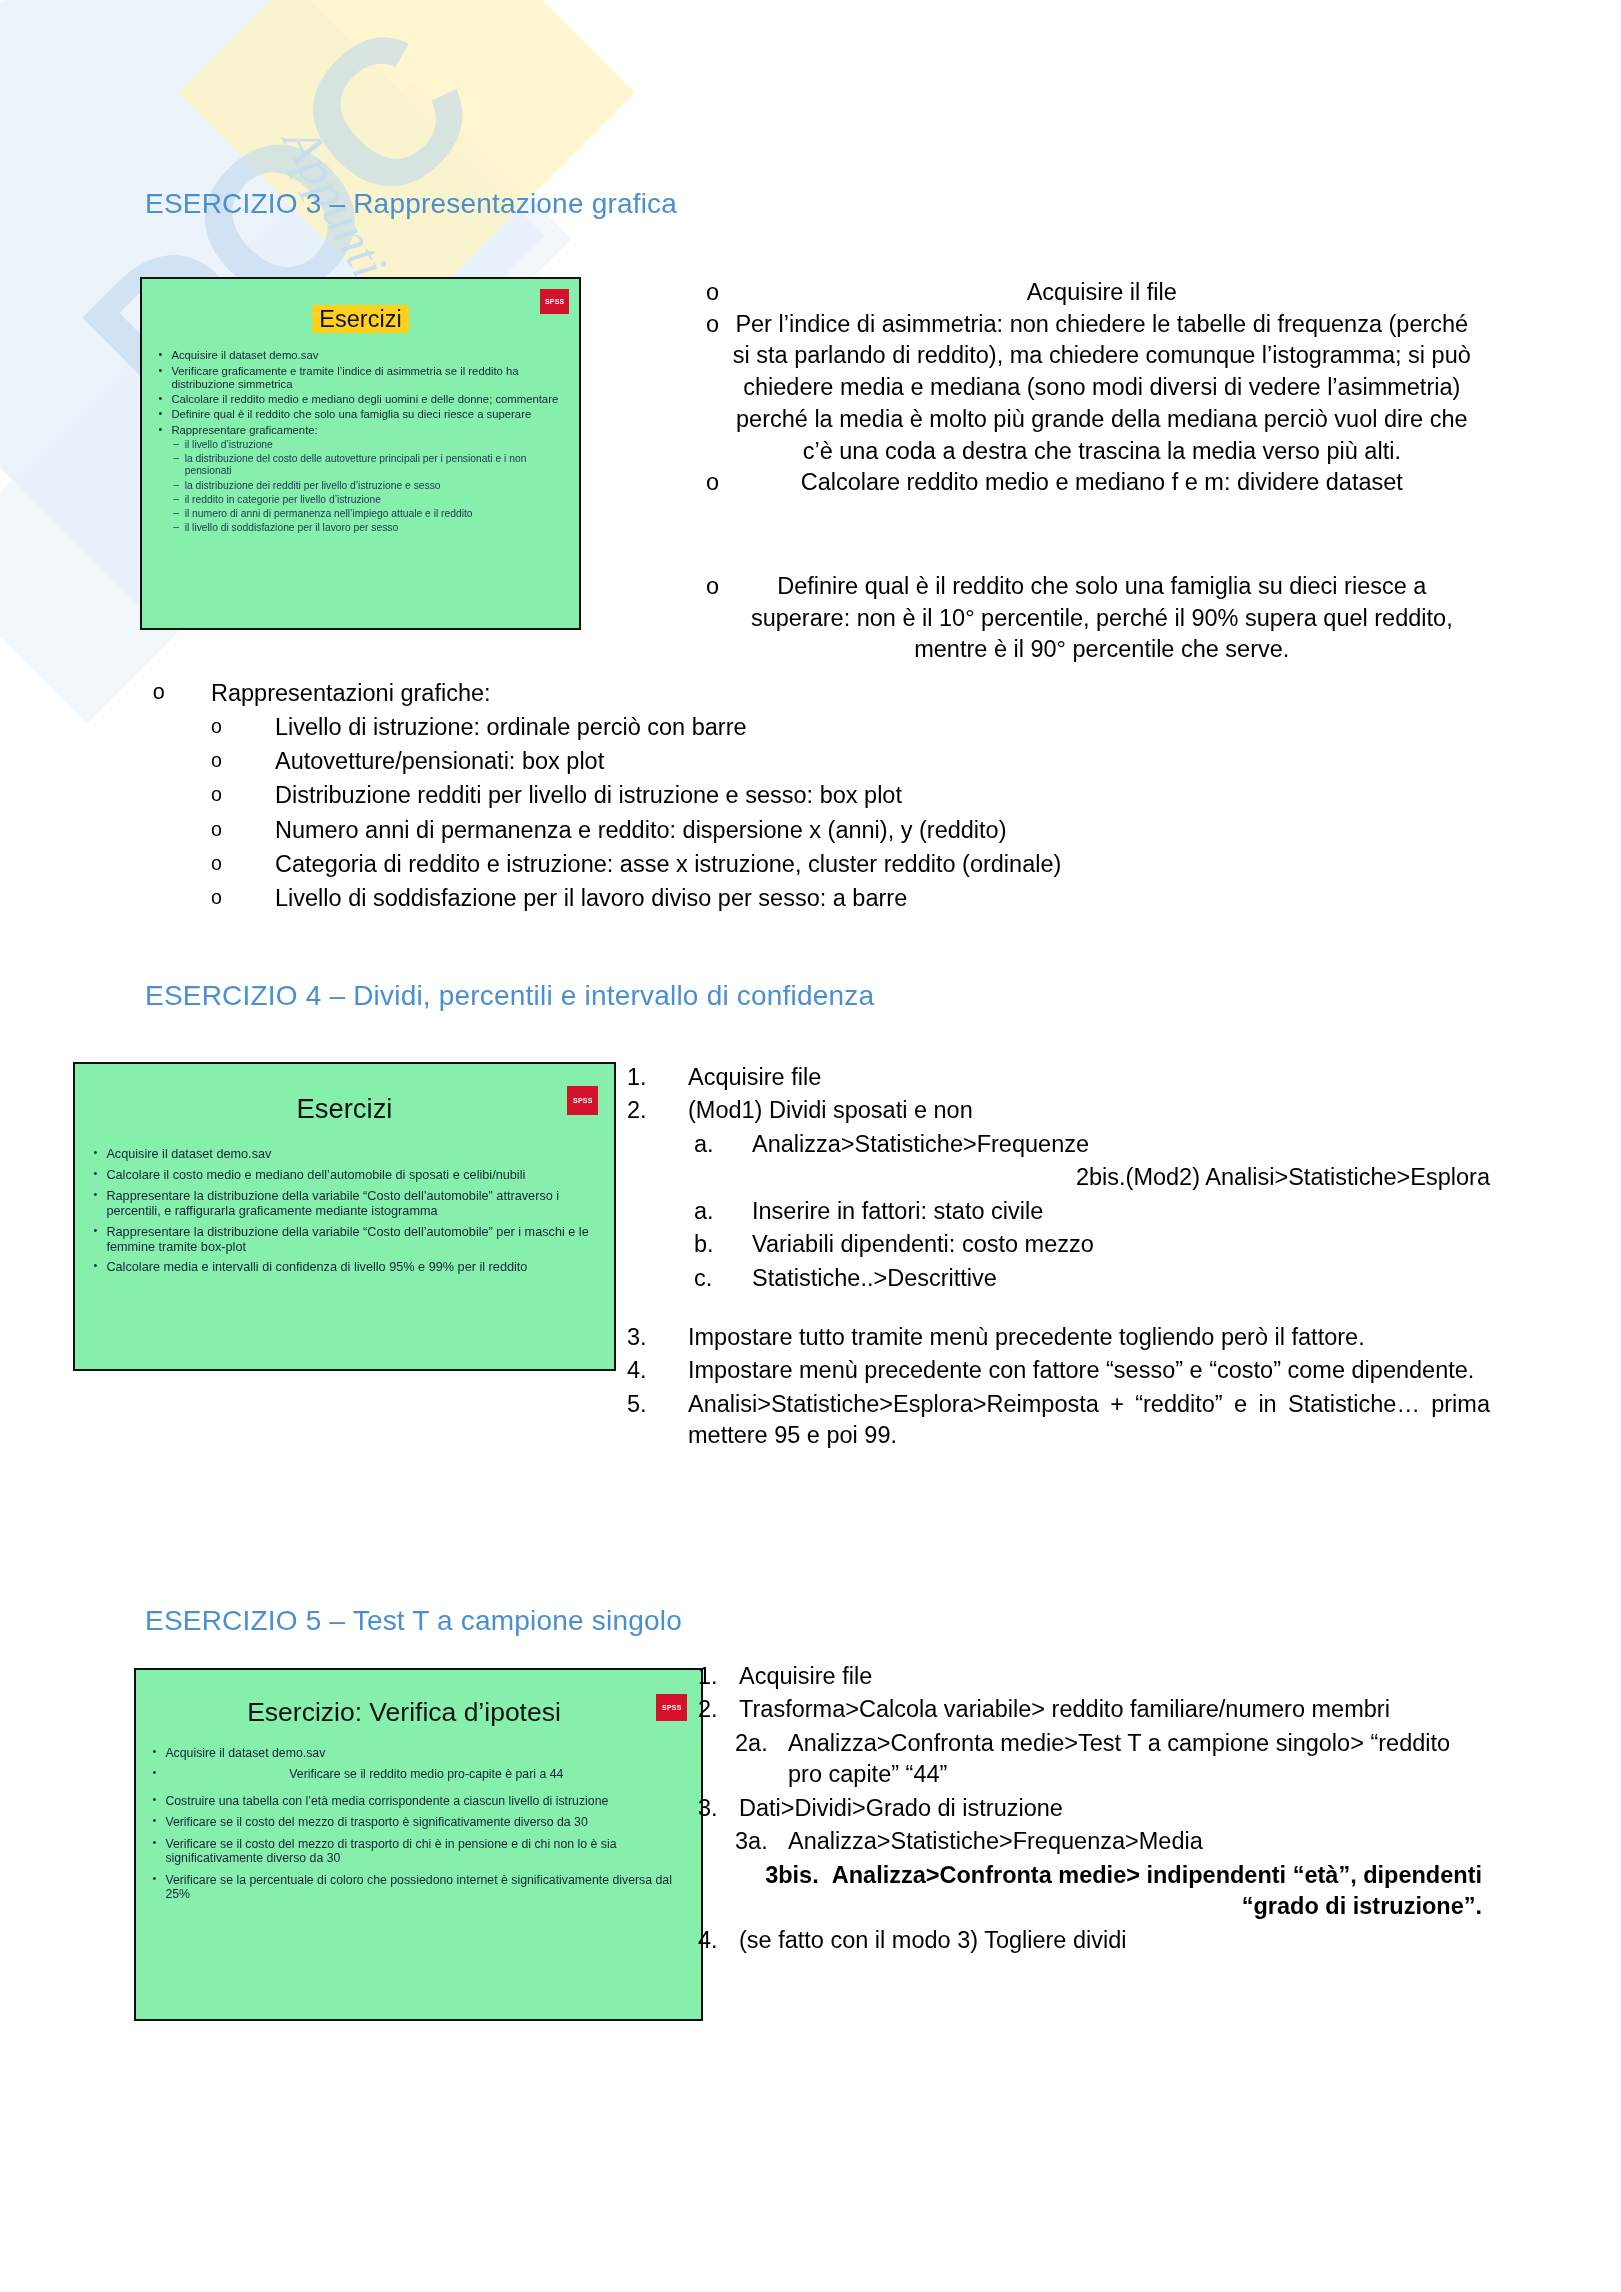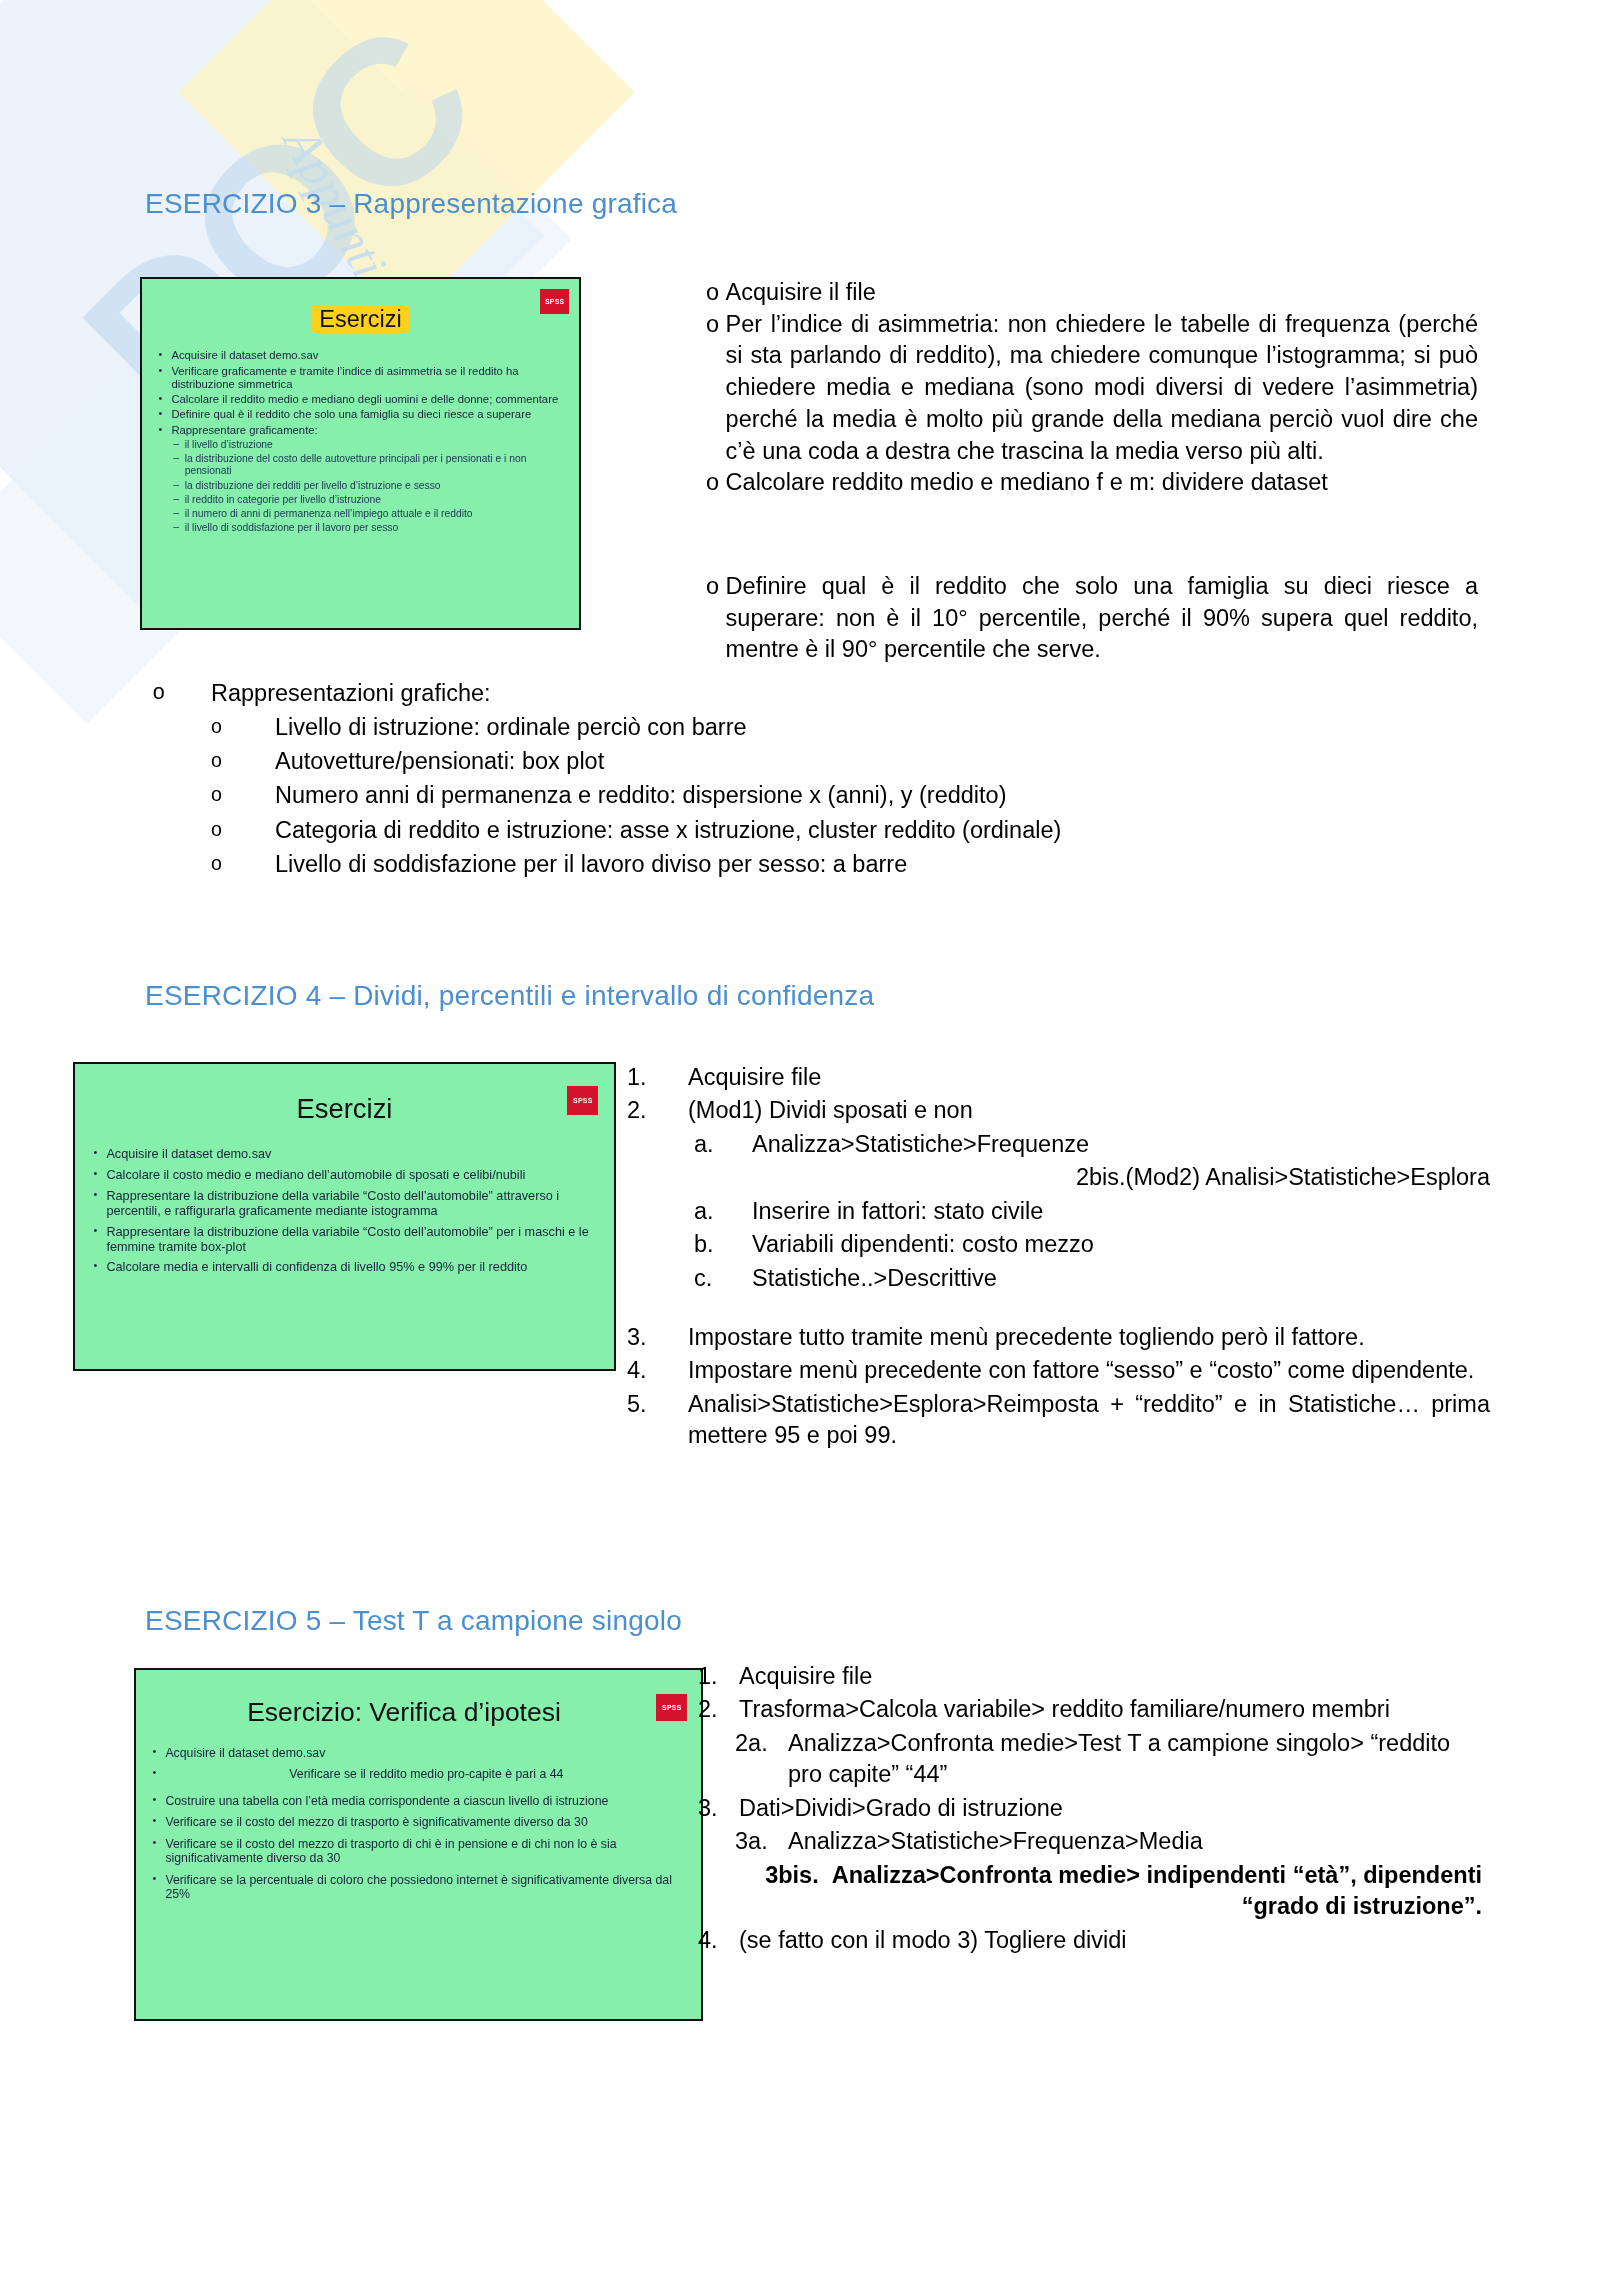--- a/index.html
+++ b/index.html
@@ -179,6 +179,7 @@
     position: relative;
     padding-left: 21.6px;
     margin: 0;
+    text-align: center;
   }
   .circ-item::before {
     content: "o";

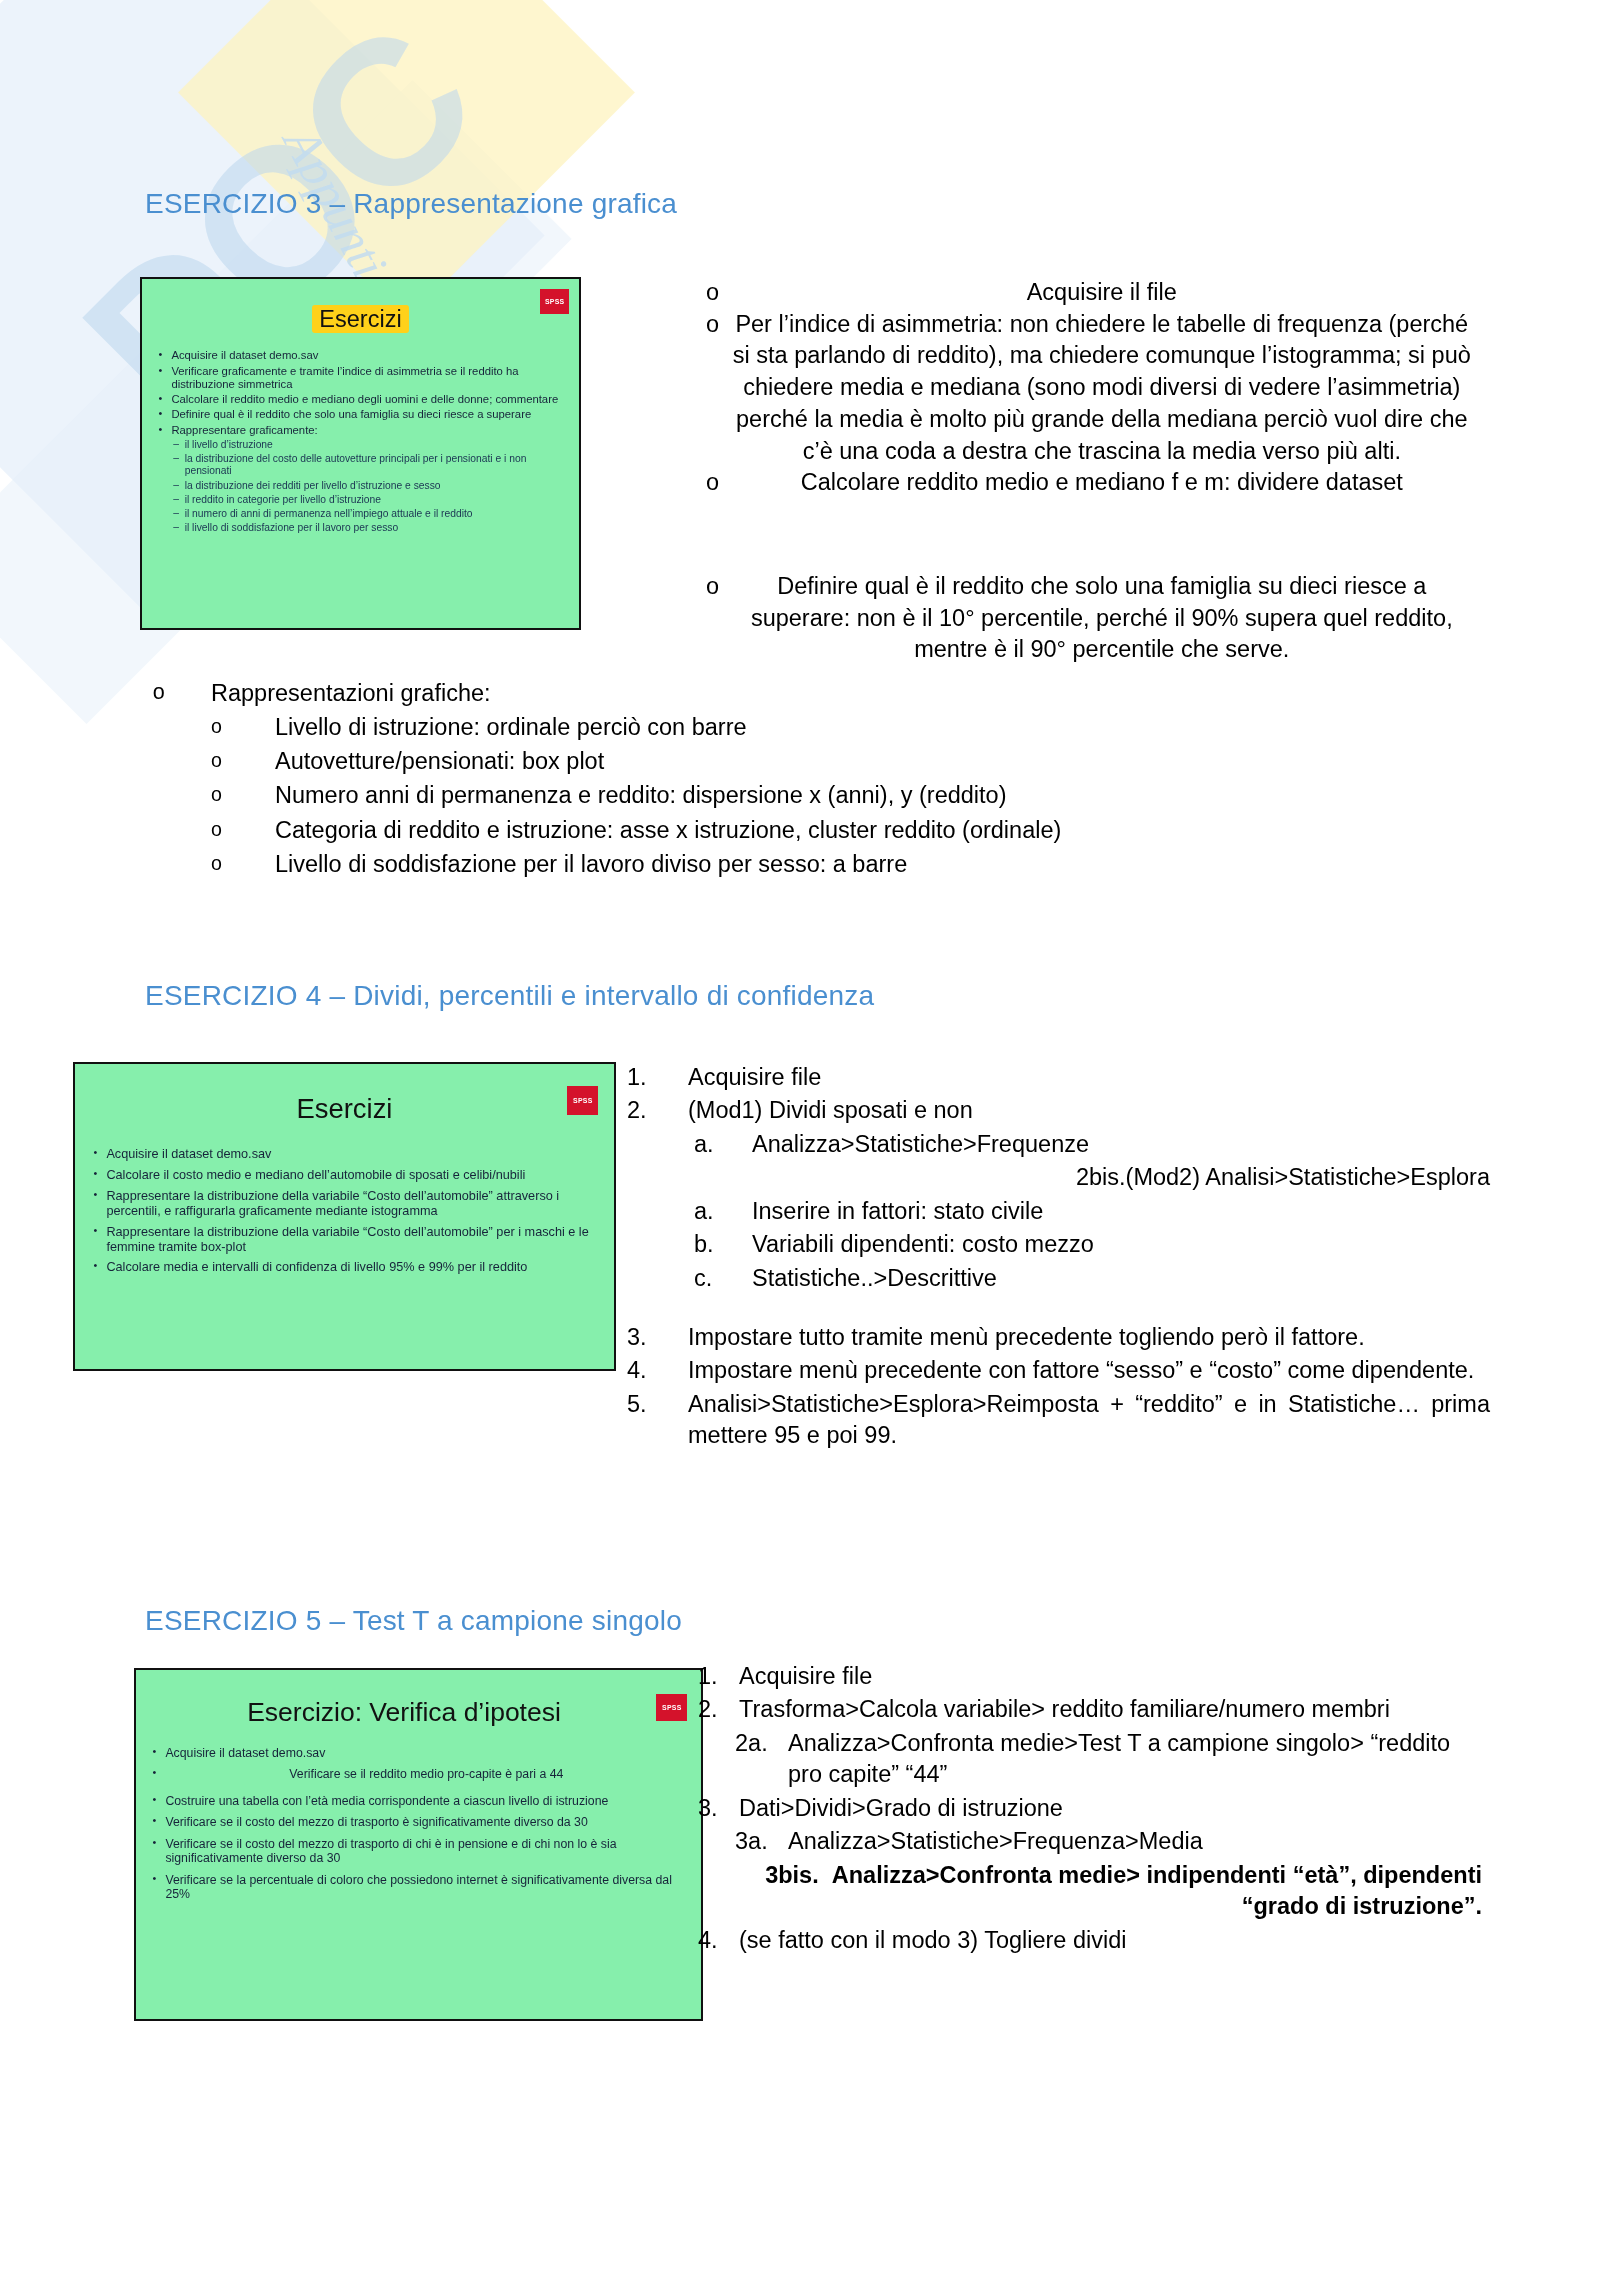--- a/index.html
+++ b/index.html
@@ -323,6 +323,7 @@
       <div class="lvl1">Rappresentazioni grafiche:</div>
       <div class="lvl2">Livello di istruzione: ordinale perciò con barre</div>
       <div class="lvl2">Autovetture/pensionati: box plot</div>
+      <div class="lvl2">Distribuzione redditi per livello di istruzione e sesso: box plot</div>
       <div class="lvl2">Numero anni di permanenza e reddito: dispersione x (anni), y (reddito)</div>
       <div class="lvl2">Categoria di reddito e istruzione: asse x istruzione, cluster reddito (ordinale)</div>
       <div class="lvl2">Livello di soddisfazione per il lavoro diviso per sesso: a barre</div>

